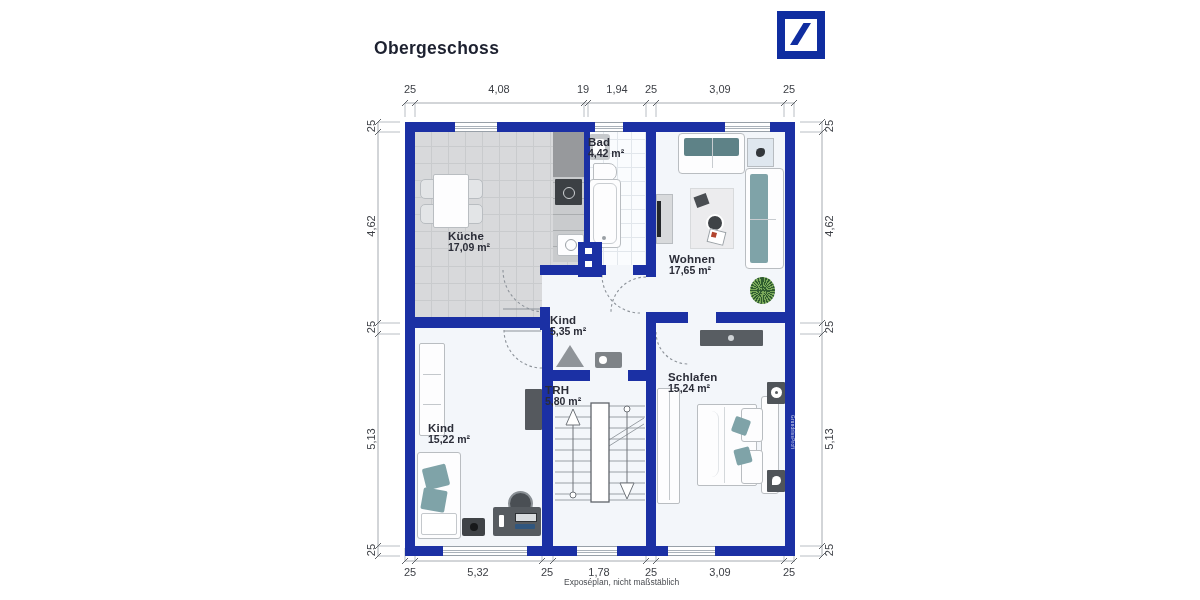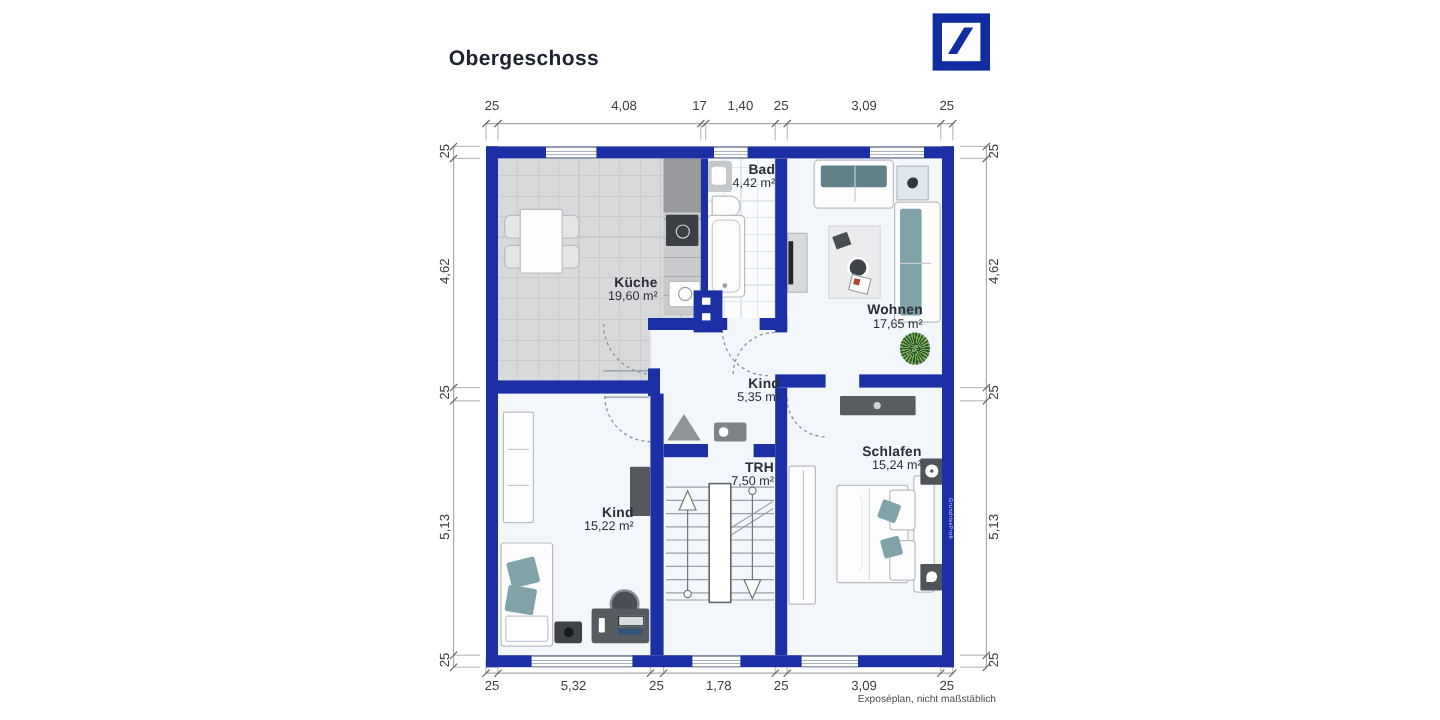--- a/index.html
+++ b/index.html
@@ -120,7 +120,7 @@
   </svg>
 
   <span class="dim" style="left:390px;top:83px">25</span>
-  <span class="dim" style="left:500px;top:83px">4,08</span>
+  <span class="dim" style="left:479px;top:83px">4,08</span>
   <span class="dim" style="left:563px;top:83px">17</span>
   <span class="dim" style="left:597px;top:83px">1,40</span>
   <span class="dim" style="left:631px;top:83px">25</span>

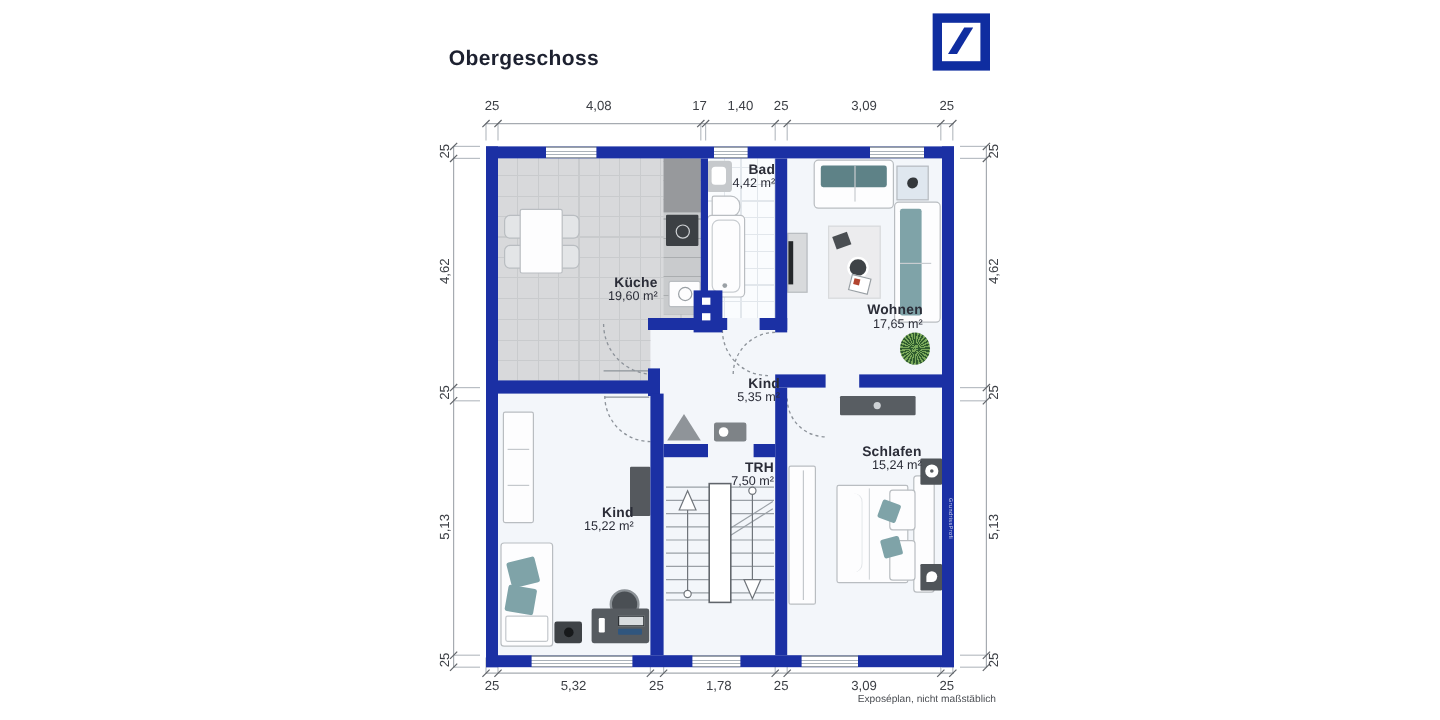--- a/index.html
+++ b/index.html
@@ -121,7 +121,7 @@
 
   <span class="dim" style="left:390px;top:83px">25</span>
   <span class="dim" style="left:479px;top:83px">4,08</span>
-  <span class="dim" style="left:563px;top:83px">17</span>
+  <span class="dim" style="left:563px;top:83px">19</span>
   <span class="dim" style="left:597px;top:83px">1,40</span>
   <span class="dim" style="left:631px;top:83px">25</span>
   <span class="dim" style="left:700px;top:83px">3,09</span>

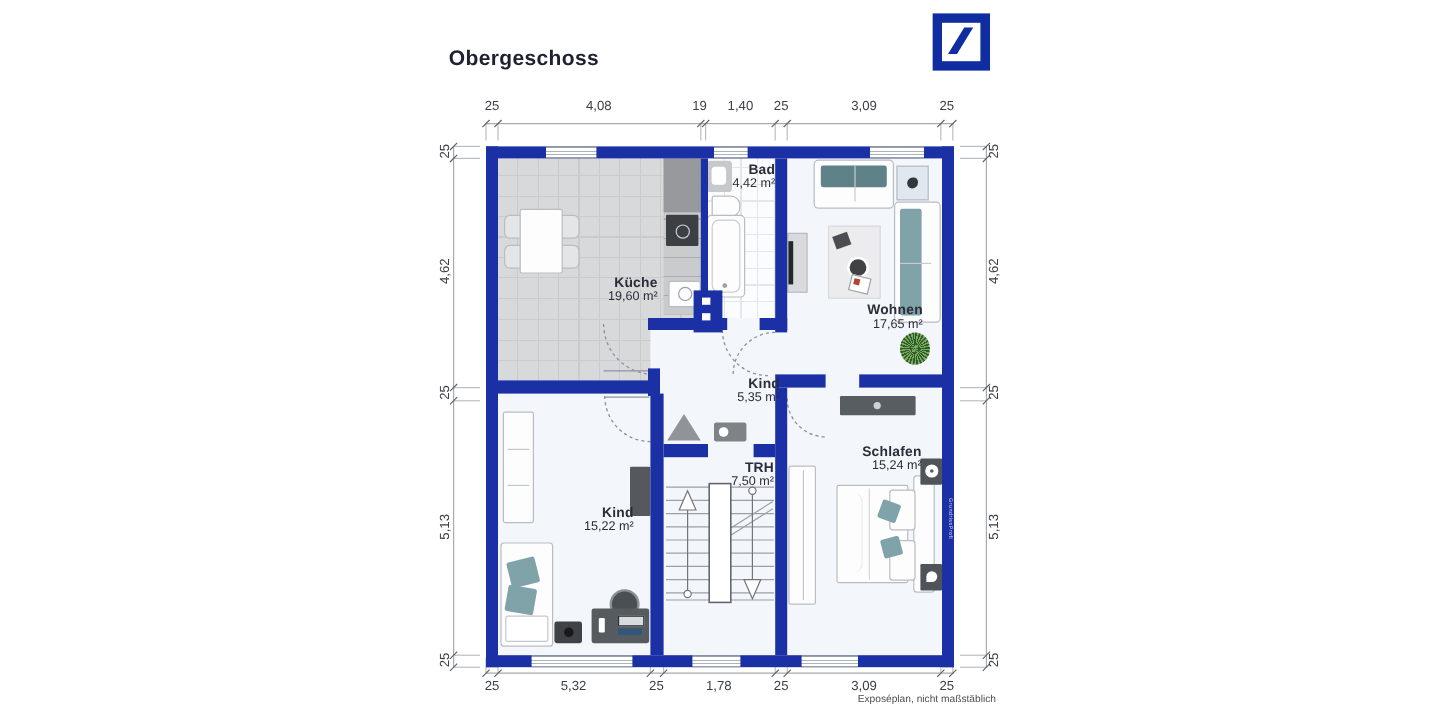--- a/index.html
+++ b/index.html
@@ -122,7 +122,7 @@
   <span class="dim" style="left:390px;top:83px">25</span>
   <span class="dim" style="left:479px;top:83px">4,08</span>
   <span class="dim" style="left:563px;top:83px">19</span>
-  <span class="dim" style="left:597px;top:83px">1,40</span>
+  <span class="dim" style="left:597px;top:83px">1,94</span>
   <span class="dim" style="left:631px;top:83px">25</span>
   <span class="dim" style="left:700px;top:83px">3,09</span>
   <span class="dim" style="left:769px;top:83px">25</span>

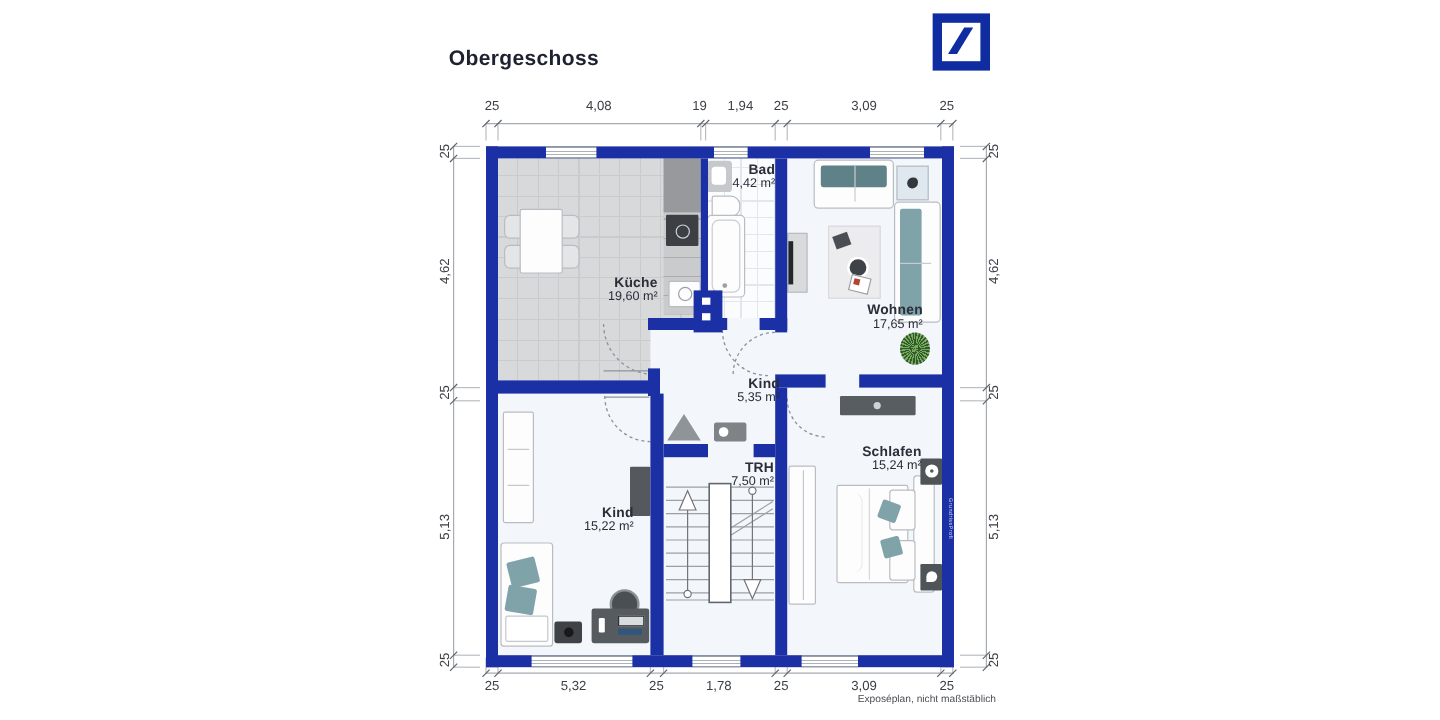--- a/index.html
+++ b/index.html
@@ -26,7 +26,7 @@
   .furn{position:absolute;z-index:4;}
   .whitebox{background:#fdfdfe;border:1px solid #b9bdc1;border-radius:2px;}
   .graybox{background:#55595e;border-radius:1px;}
-  .room-label{position:absolute;z-index:30;text-align:right;color:#2b2d38;line-height:1.06;}
+  .room-label{position:absolute;z-index:30;text-align:left;color:#2b2d38;line-height:1.06;}
   .rname{display:block;font-size:11.5px;font-weight:600;letter-spacing:.2px;}
   .rarea{display:block;font-size:10.5px;font-weight:400;}
   .dim{position:absolute;width:40px;text-align:center;font-size:11px;color:#3c3f45;z-index:40;}

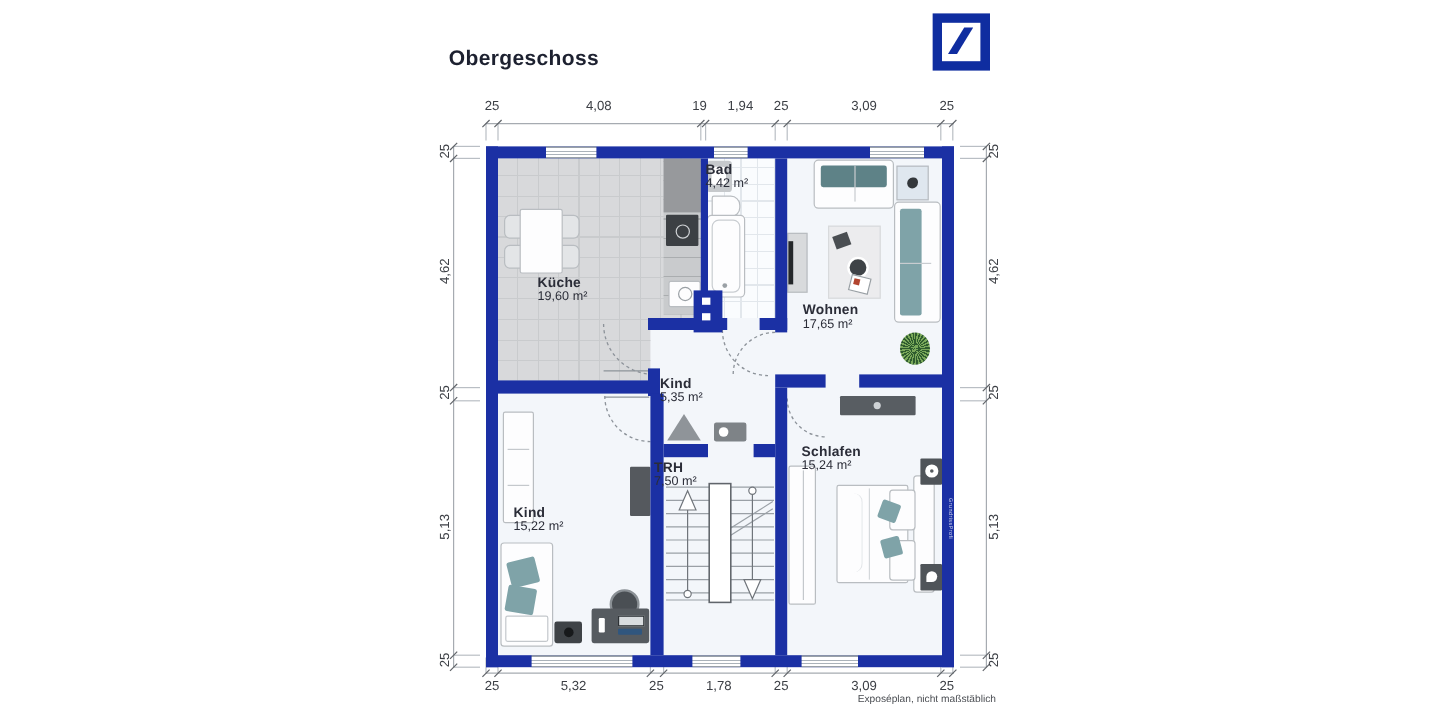--- a/index.html
+++ b/index.html
@@ -28,7 +28,7 @@
   .graybox{background:#55595e;border-radius:1px;}
   .room-label{position:absolute;z-index:30;text-align:left;color:#2b2d38;line-height:1.06;}
   .rname{display:block;font-size:11.5px;font-weight:600;letter-spacing:.2px;}
-  .rarea{display:block;font-size:10.5px;font-weight:400;}
+  .rarea{display:block;font-size:10.5px;font-weight:700;}
   .dim{position:absolute;width:40px;text-align:center;font-size:11px;color:#3c3f45;z-index:40;}
   .dim-v{transform:rotate(-90deg);}
   #caption{left:604px;top:577px;width:226px;text-align:right;font-size:8.5px;color:#4a4d52;}

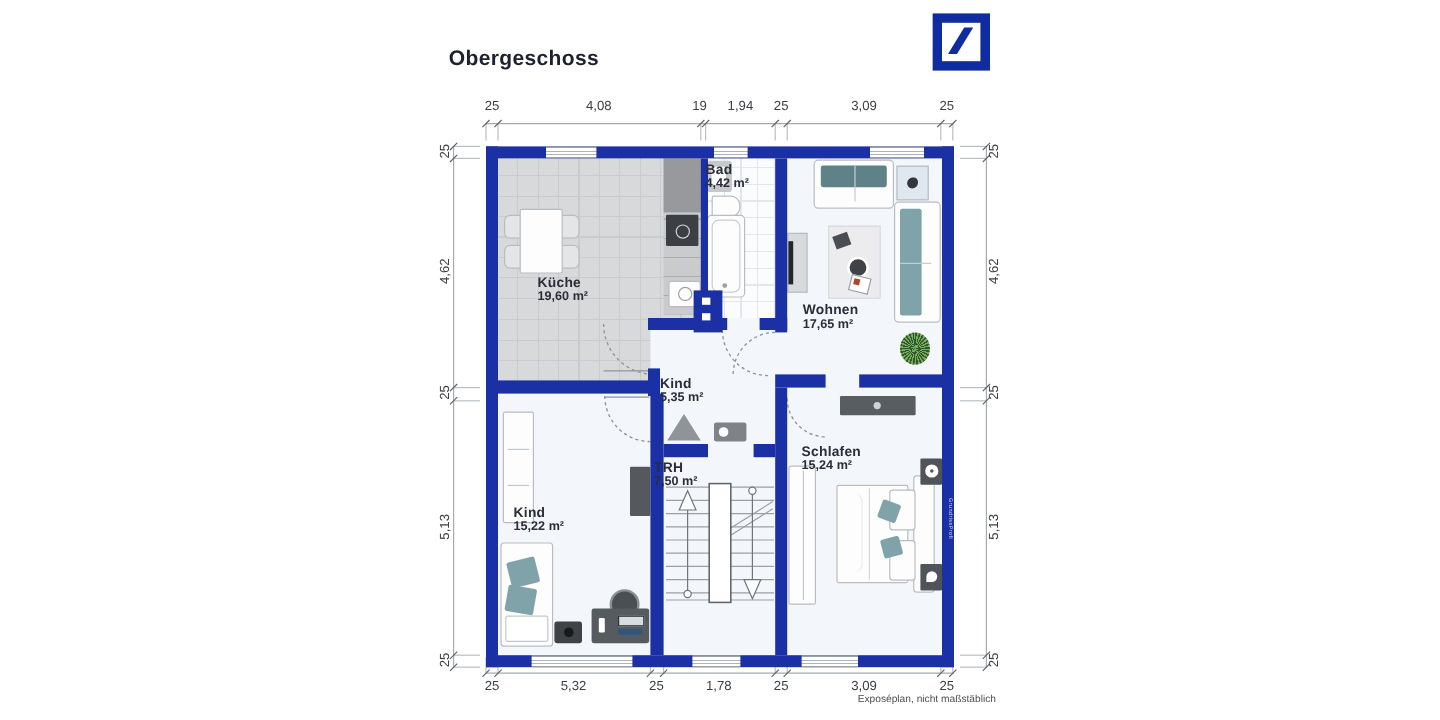--- a/index.html
+++ b/index.html
@@ -318,7 +318,7 @@
 
     <div class="room-label" style="left:43px;top:108px;width:100px">
       <span class="rname">Küche</span>
-      <span class="rarea">19,60 m²</span>
+      <span class="rarea">17,09 m²</span>
     </div>
     <div class="room-label" style="left:183px;top:14px;width:58px">
       <span class="rname">Bad</span>

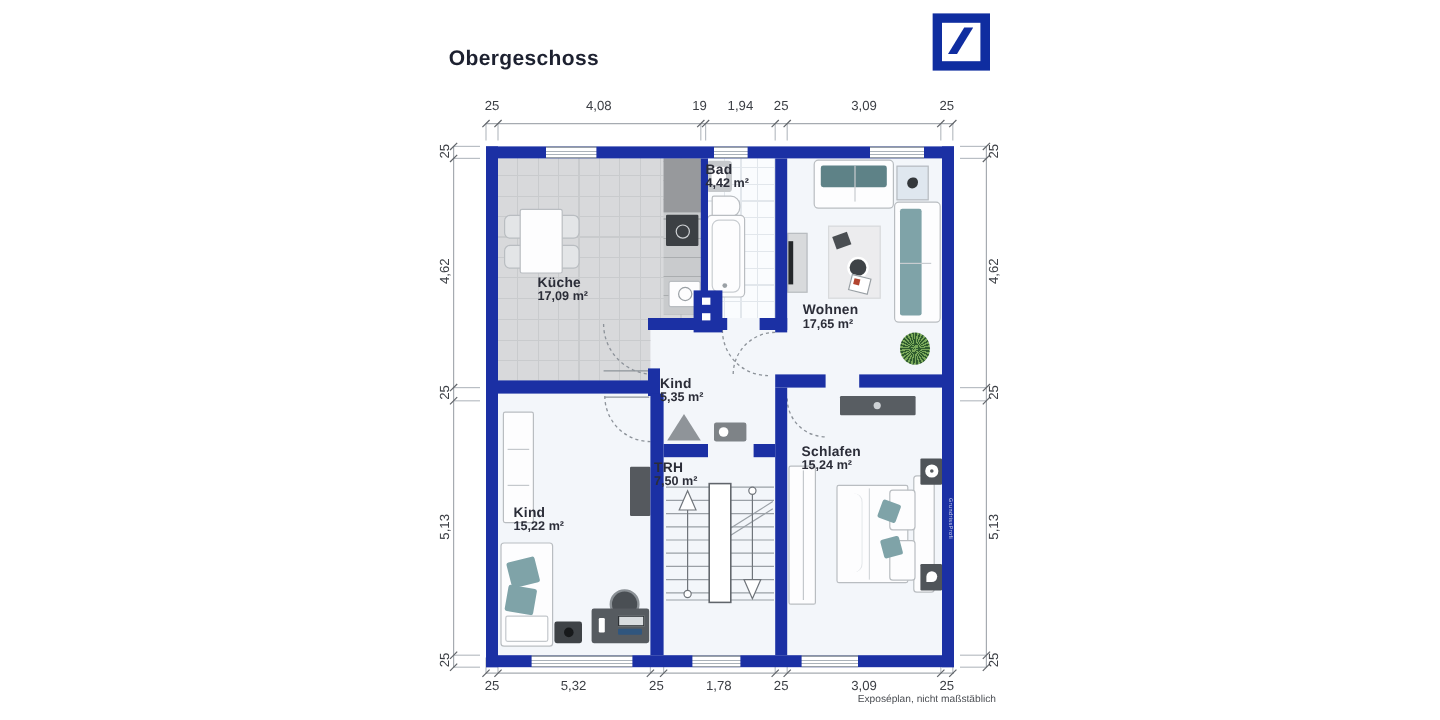--- a/index.html
+++ b/index.html
@@ -334,7 +334,7 @@
     </div>
     <div class="room-label" style="left:140px;top:262px;width:100px">
       <span class="rname">TRH</span>
-      <span class="rarea">7,50 m²</span>
+      <span class="rarea">5,80 m²</span>
     </div>
     <div class="room-label" style="left:23px;top:300px;width:100px">
       <span class="rname">Kind</span>

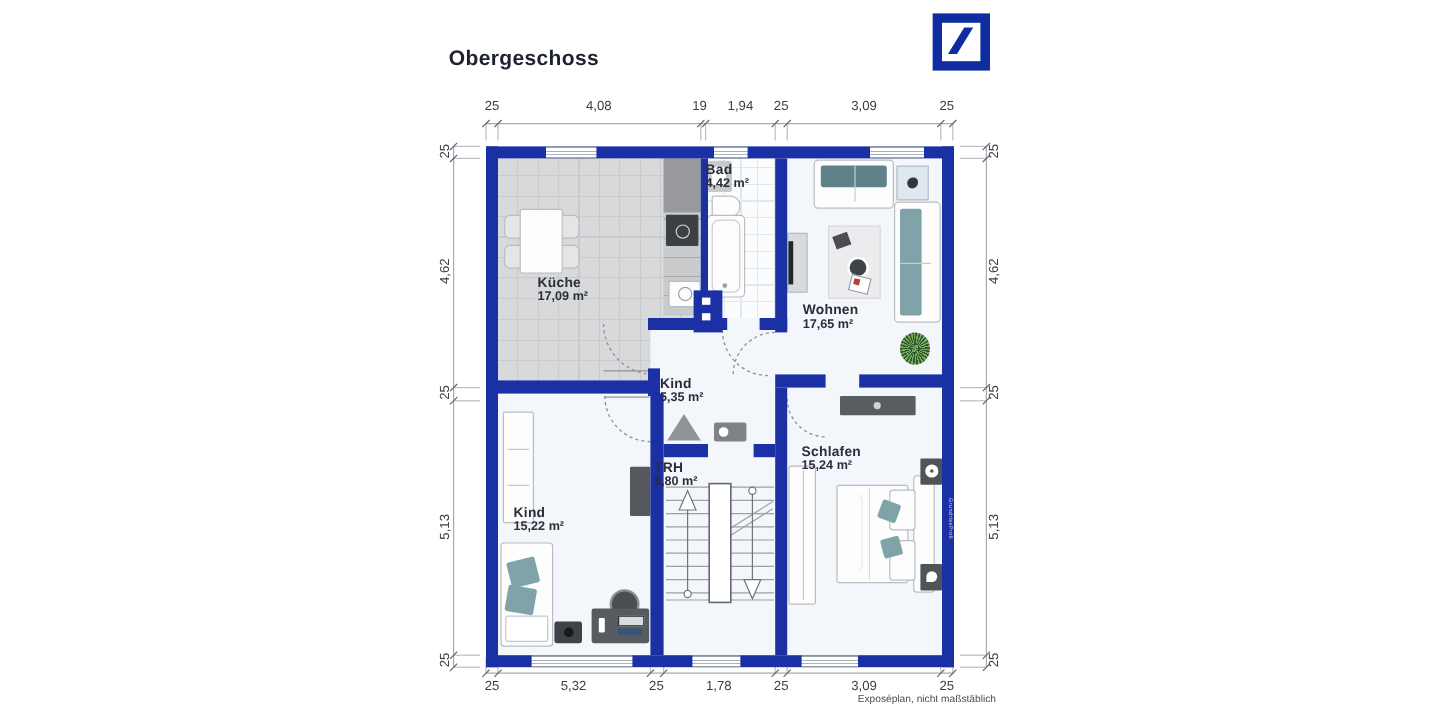--- a/index.html
+++ b/index.html
@@ -31,7 +31,7 @@
   .rarea{display:block;font-size:10.5px;font-weight:700;}
   .dim{position:absolute;width:40px;text-align:center;font-size:11px;color:#3c3f45;z-index:40;}
   .dim-v{transform:rotate(-90deg);}
-  #caption{left:604px;top:577px;width:226px;text-align:right;font-size:8.5px;color:#4a4d52;}
+  #caption{left:564px;top:577px;width:226px;text-align:left;font-size:8.5px;color:#4a4d52;}
   #watermark{left:380px;top:293px;width:10px;height:100px;z-index:13;overflow:hidden;
     writing-mode:vertical-rl;font-size:4.5px;letter-spacing:.4px;color:rgba(255,255,255,.8);}
   svg{display:block;}

